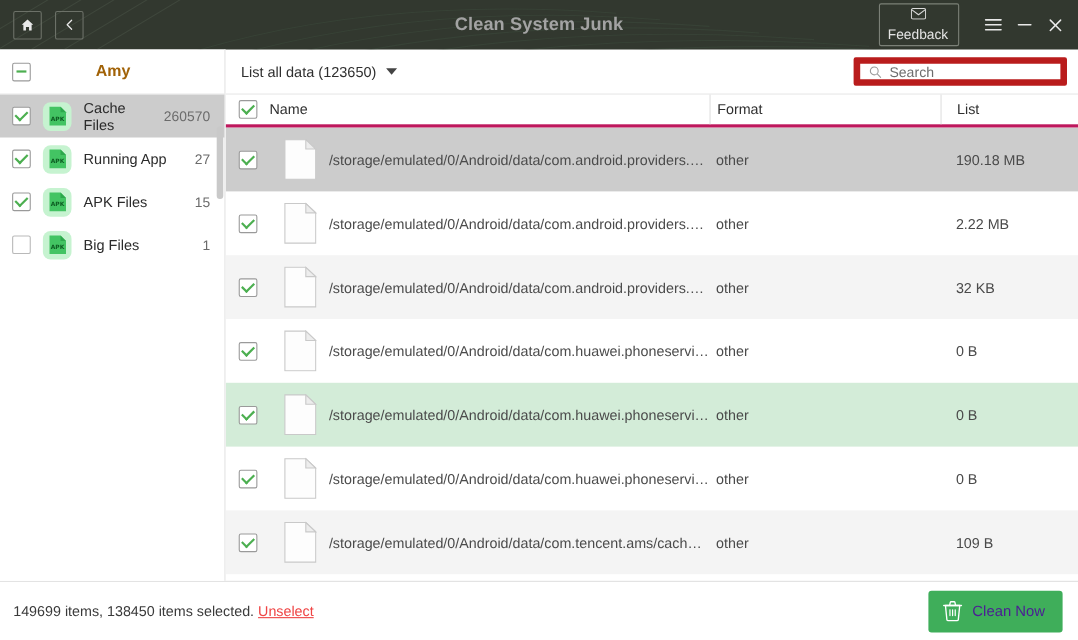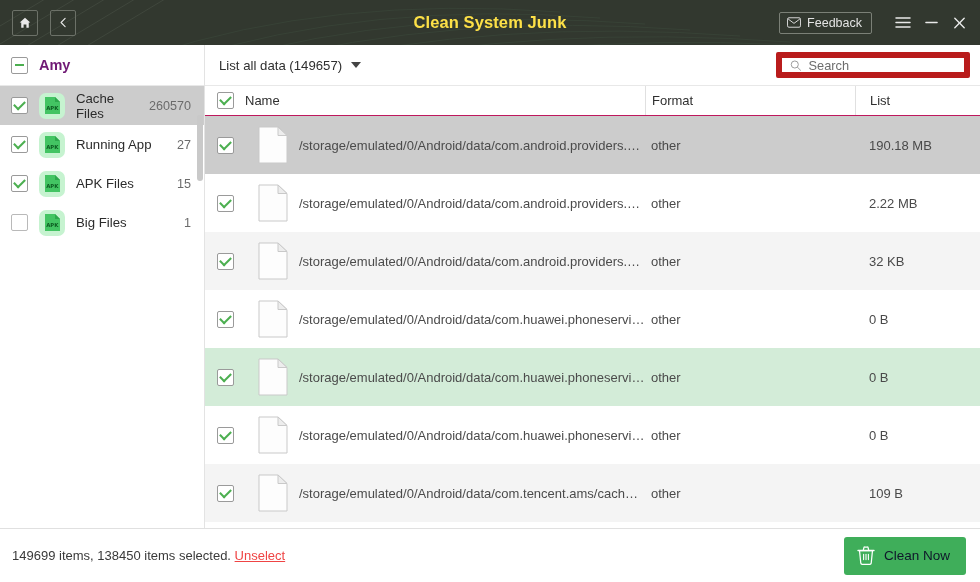--- a/index.html
+++ b/index.html
@@ -27,7 +27,7 @@
   .tb-home svg, .tb-back svg { display: block; }
   .title-text {
     position: absolute; left: 0; right: 0; text-align: center;
-    color: #fde047; font-size: 16.5px; font-weight: bold; z-index: 1;
+    color: #a3a3a3; font-size: 16.5px; font-weight: bold; z-index: 1;
     letter-spacing: .1px;
   }
   .tb-right {

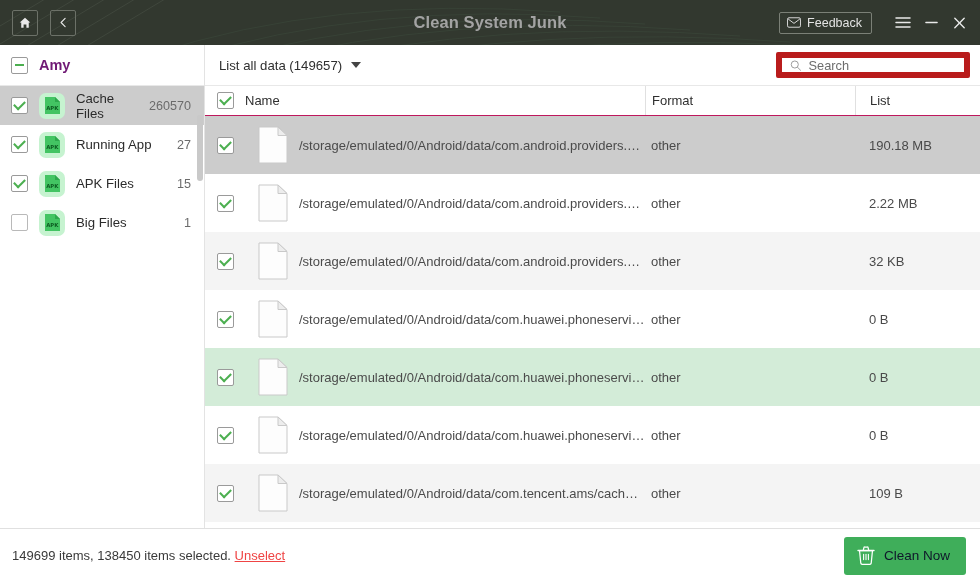--- a/index.html
+++ b/index.html
@@ -39,6 +39,7 @@
     border: 1px solid #7b8077; border-radius: 2px;
     padding: 3px 9px 3px 7px; color: #e4e4e4; font-size: 12.5px;
     margin-right: 14px;
+    flex-direction: column;
   }
   .icon-btn {
     width: 22px; height: 22px; display: flex; align-items: center;

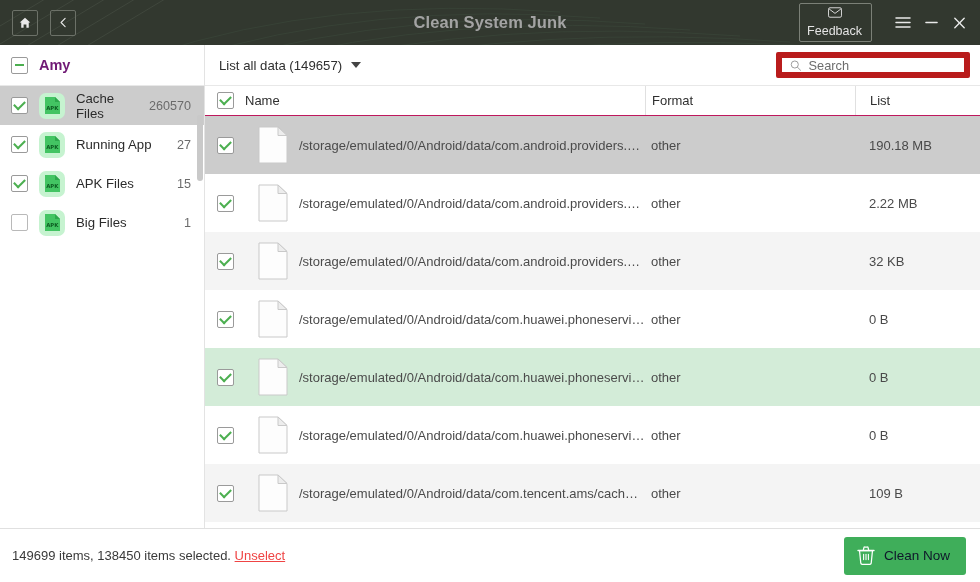--- a/index.html
+++ b/index.html
@@ -59,7 +59,7 @@
     height: 41px; flex: 0 0 41px; display: flex; align-items: center;
     padding: 0 0 0 11px; border-bottom: 1px solid #e8e8e8; gap: 11px;
   }
-  .side-head .nm { font-size: 14.5px; font-weight: bold; color: #701a75; }
+  .side-head .nm { font-size: 14.5px; font-weight: bold; color: #a16207; margin-left: 48px; }
   .side-item {
     height: 39px; display: flex; align-items: center; padding: 0 13px 0 11px;
     gap: 11px; font-size: 13px; color: #333; justify-content: flex-end;

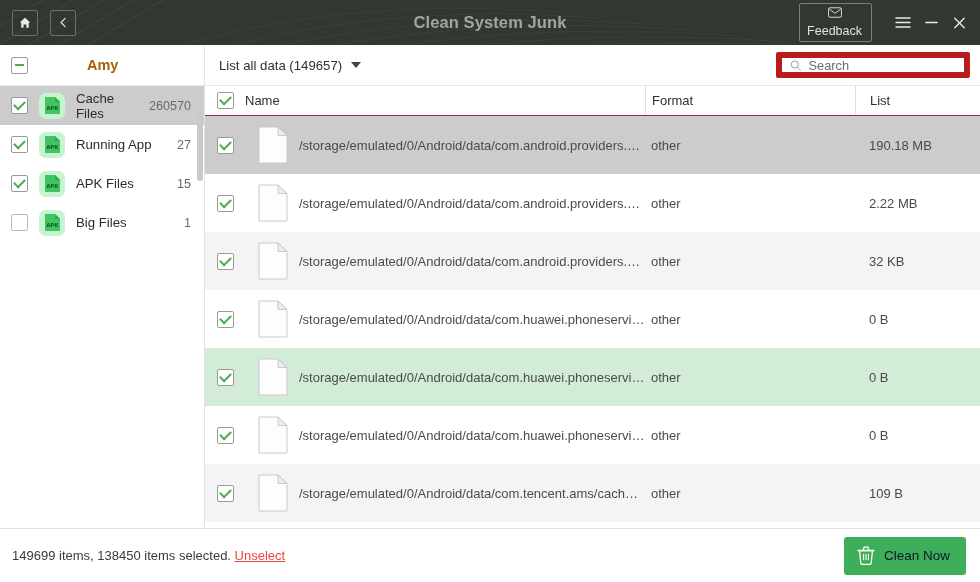--- a/index.html
+++ b/index.html
@@ -286,7 +286,7 @@
 
       <div class="toolbar">
         <div class="listsel">
-          <span>List all data (149657)</span>
+          <span>List all data (123650)</span>
           <span class="caret"></span>
         </div>
         <div class="searchbox">

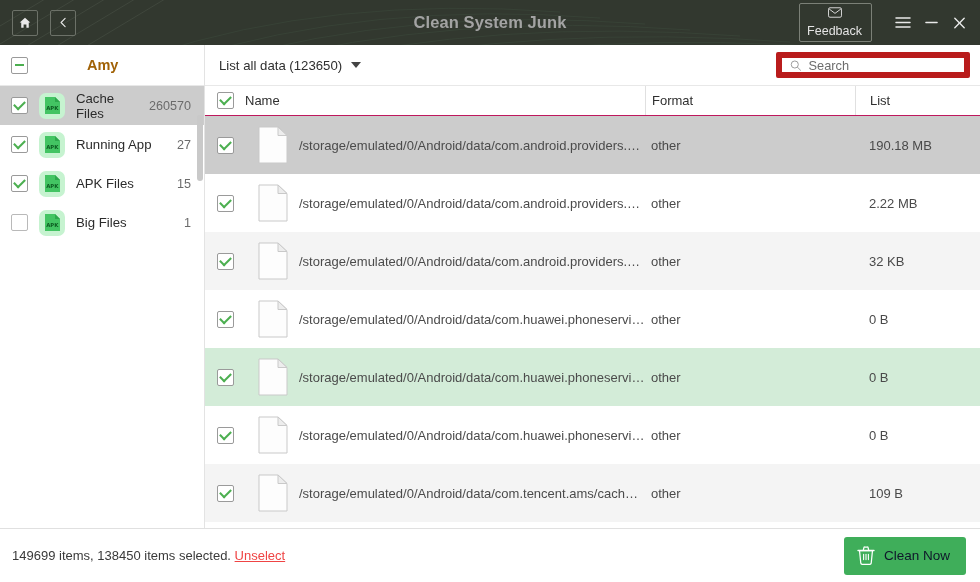--- a/index.html
+++ b/index.html
@@ -115,7 +115,7 @@
   
   .thead {
     height: 30px; flex: 0 0 30px; display: flex; align-items: center;
-    border-bottom: 1px solid #be185d; font-size: 13px; color: #2f2f2f;
+    border-bottom: 3px solid #be185d; font-size: 13px; color: #2f2f2f;
   }
   .col-name { display: flex; align-items: center; gap: 11px; padding-left: 12px; flex: 1; min-width: 0; }
   .col-format { width: 210px; flex: 0 0 210px; padding-left: 6px; border-left: 1px solid #e0e0e0; height: 100%; display: flex; align-items: center;}

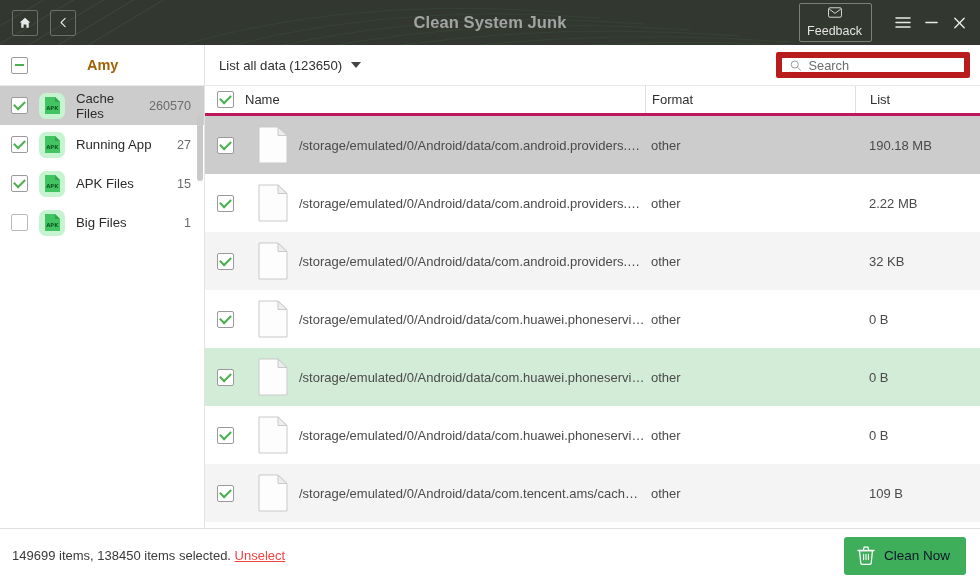--- a/index.html
+++ b/index.html
@@ -139,7 +139,7 @@
   .status { font-size: 13px; color: #3a3a3a; }
   .status .unsel { color: #ef4444; text-decoration: underline; cursor: pointer; }
   .clean-btn {
-    margin-left: auto; background: #3fae5a; color: #0f172a; border: none;
+    margin-left: auto; background: #3fae5a; color: #4c1d95; border: none;
     height: 38px; padding: 0 16px 0 13px; border-radius: 3px;
     display: flex; align-items: center; gap: 9px; font-size: 13.5px;
     font-family: "Liberation Sans", sans-serif; cursor: pointer;

